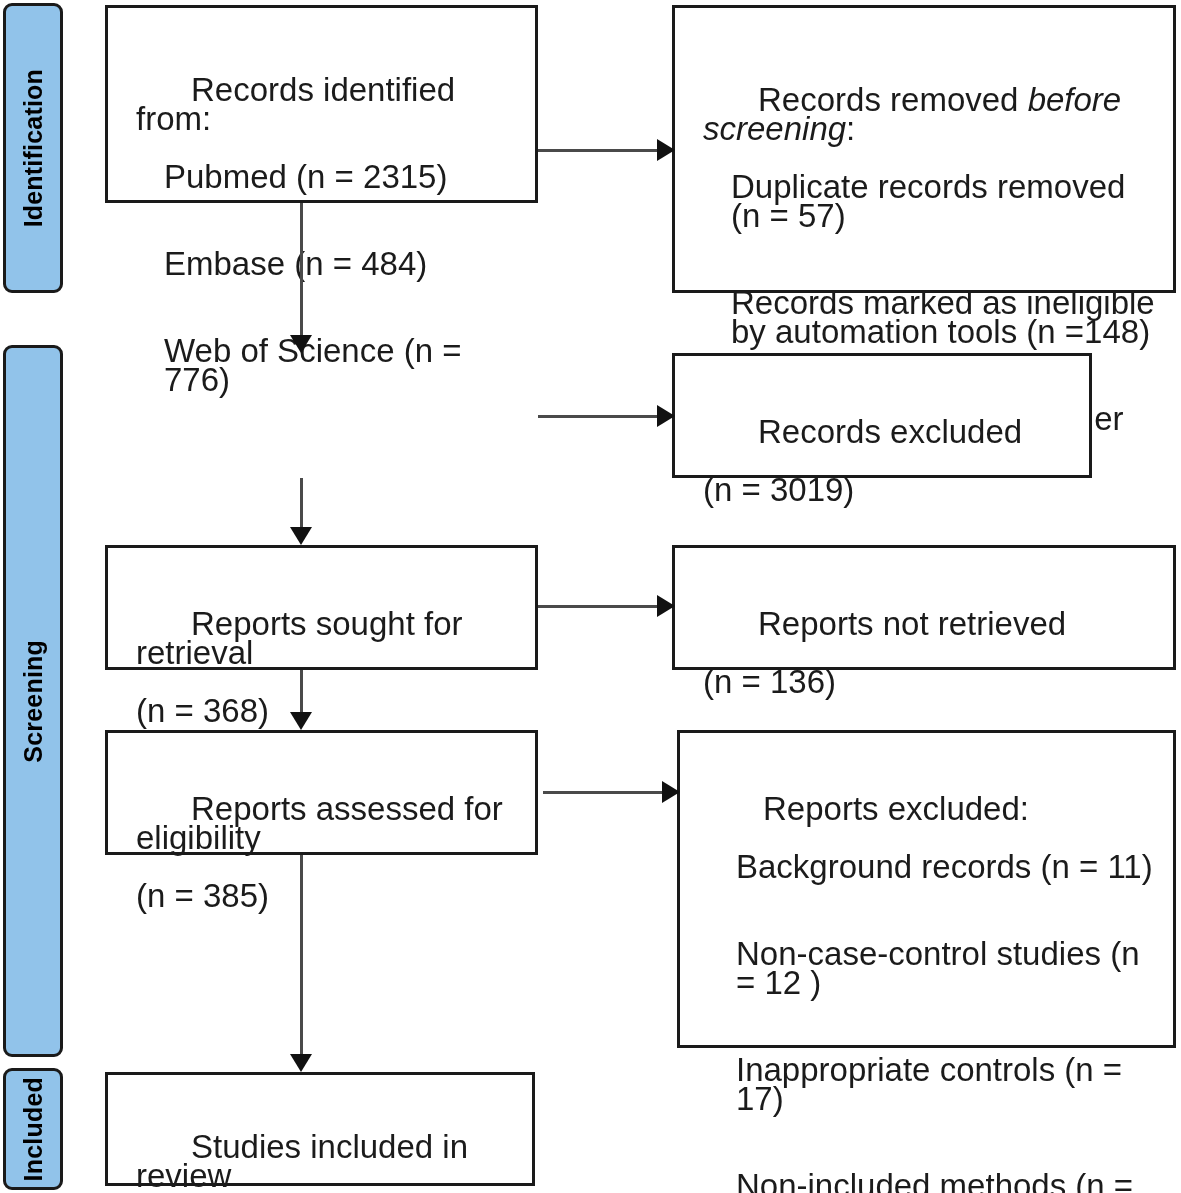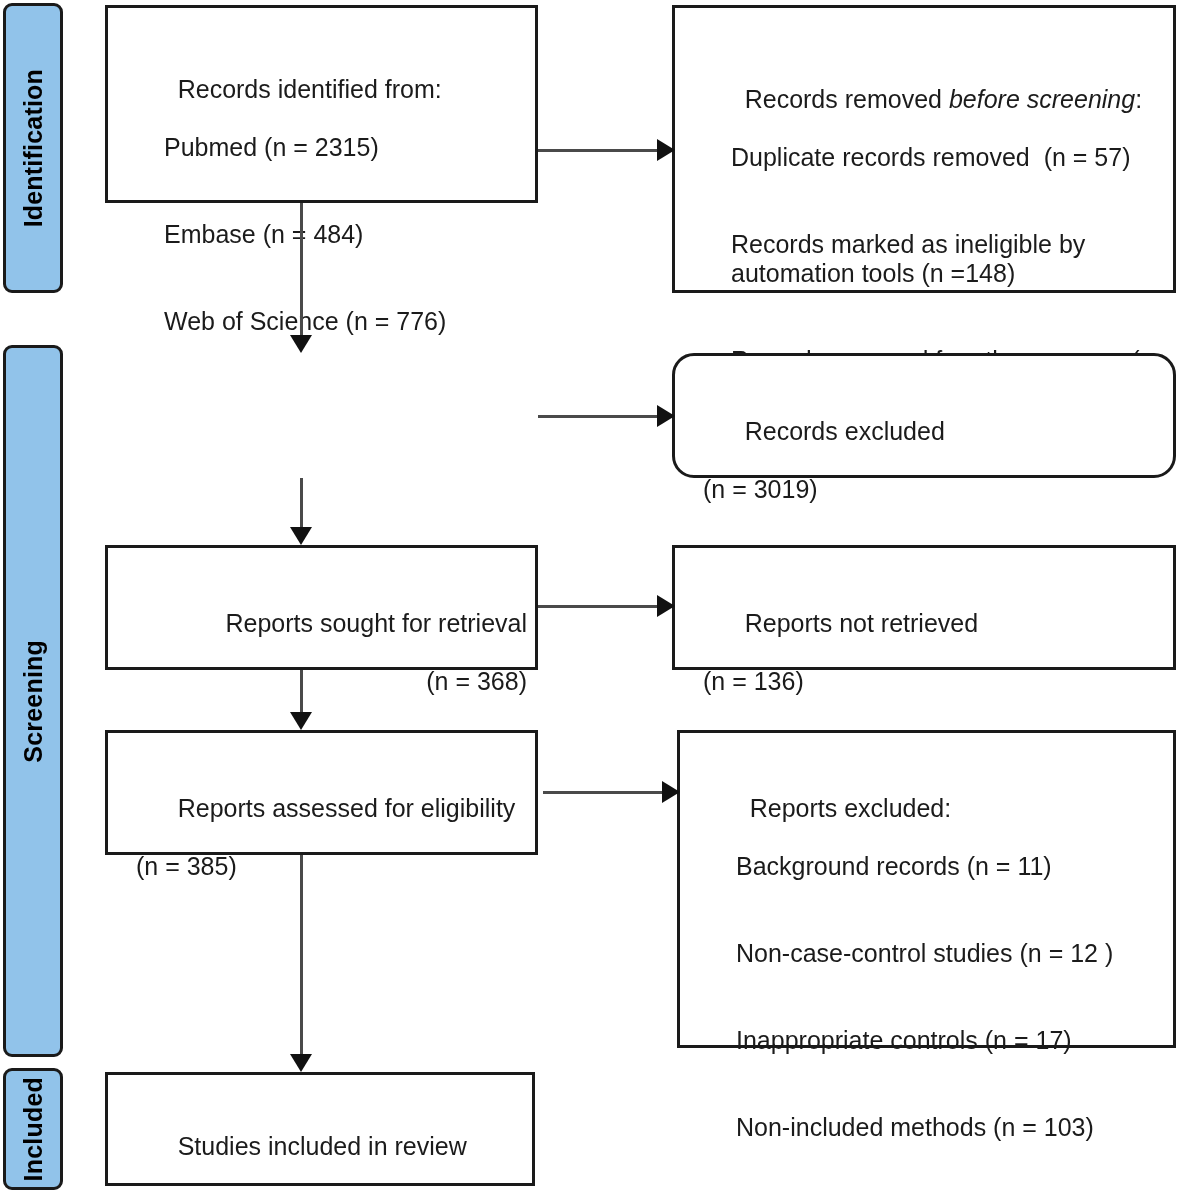--- a/index.html
+++ b/index.html
@@ -52,7 +52,7 @@
     position: absolute;
     left: 28px;
     right: 8px;
-    font-size: 25px;
+    font-size: 33px;
     line-height: 29px;
     color: #1b1b1b;
     white-space: pre-wrap;

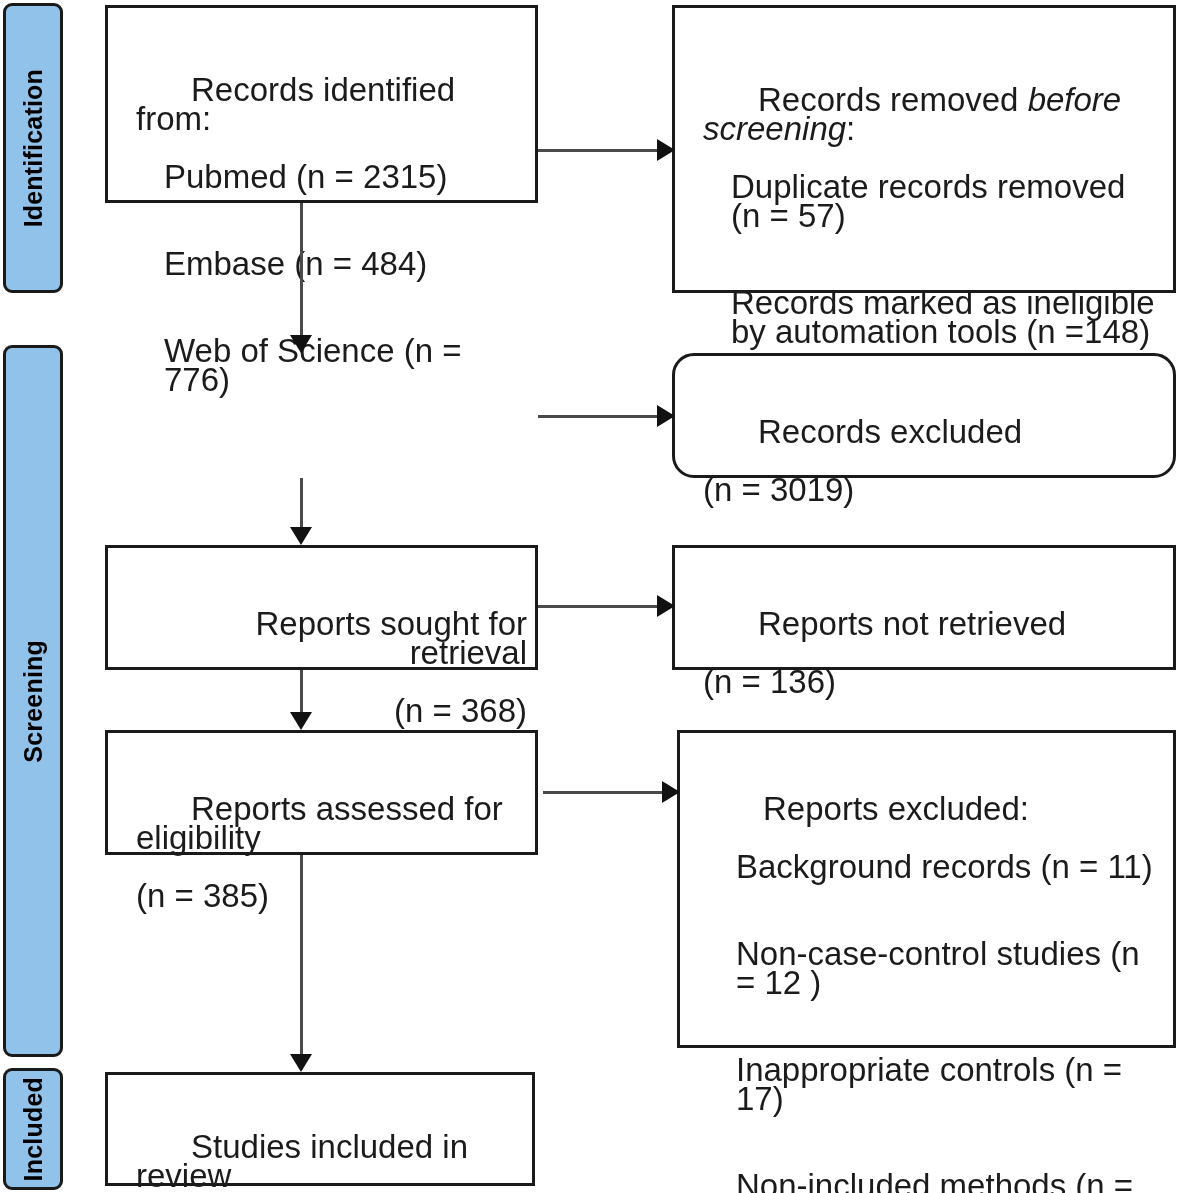--- a/index.html
+++ b/index.html
@@ -142,7 +142,7 @@
   </div>
 
 
-  <div class="box" style="left:672px; top:353px; width:504px; height:125px;border-radius:22px;">
+  <div class="box" style="left:672px; top:353px; width:420px; height:125px;">
     <div class="box-text" style="top:32px;">
       <span>Records excluded</span>
       <span style="display:block;">(n = 3019)</span>

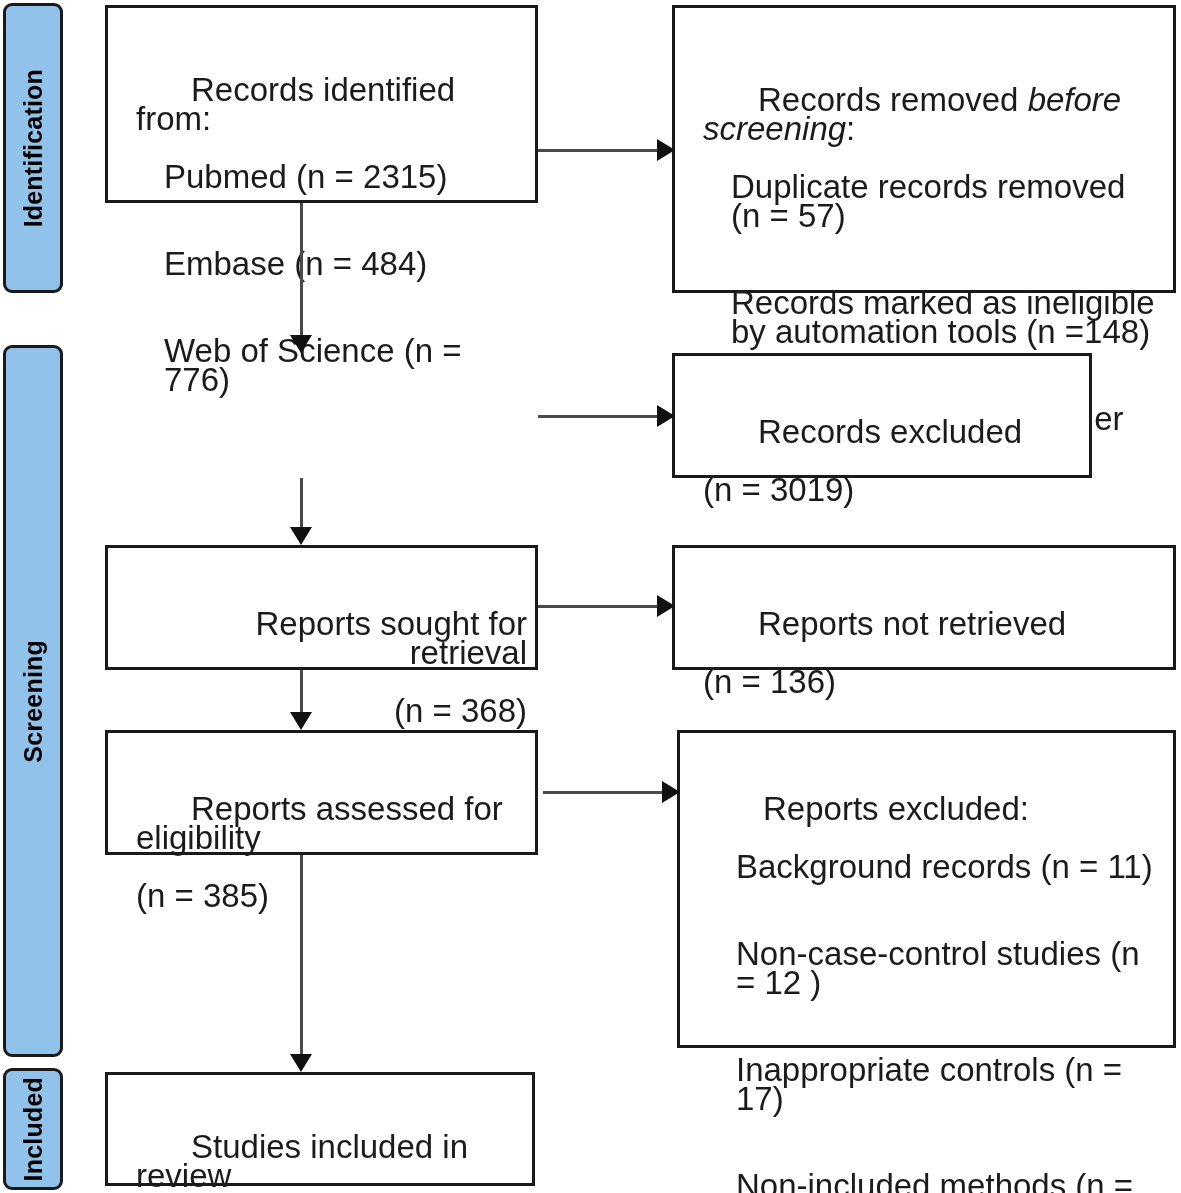--- a/index.html
+++ b/index.html
@@ -150,7 +150,7 @@
   </div>
 
   <div class="box" style="left:105px; top:545px; width:433px; height:125px;">
-    <div class="box-text" style="top:32px;text-align:right;">
+    <div class="box-text" style="top:32px;">
       <span>Reports sought for retrieval</span>
       <span style="display:block;">(n = 368)</span>
     </div>

